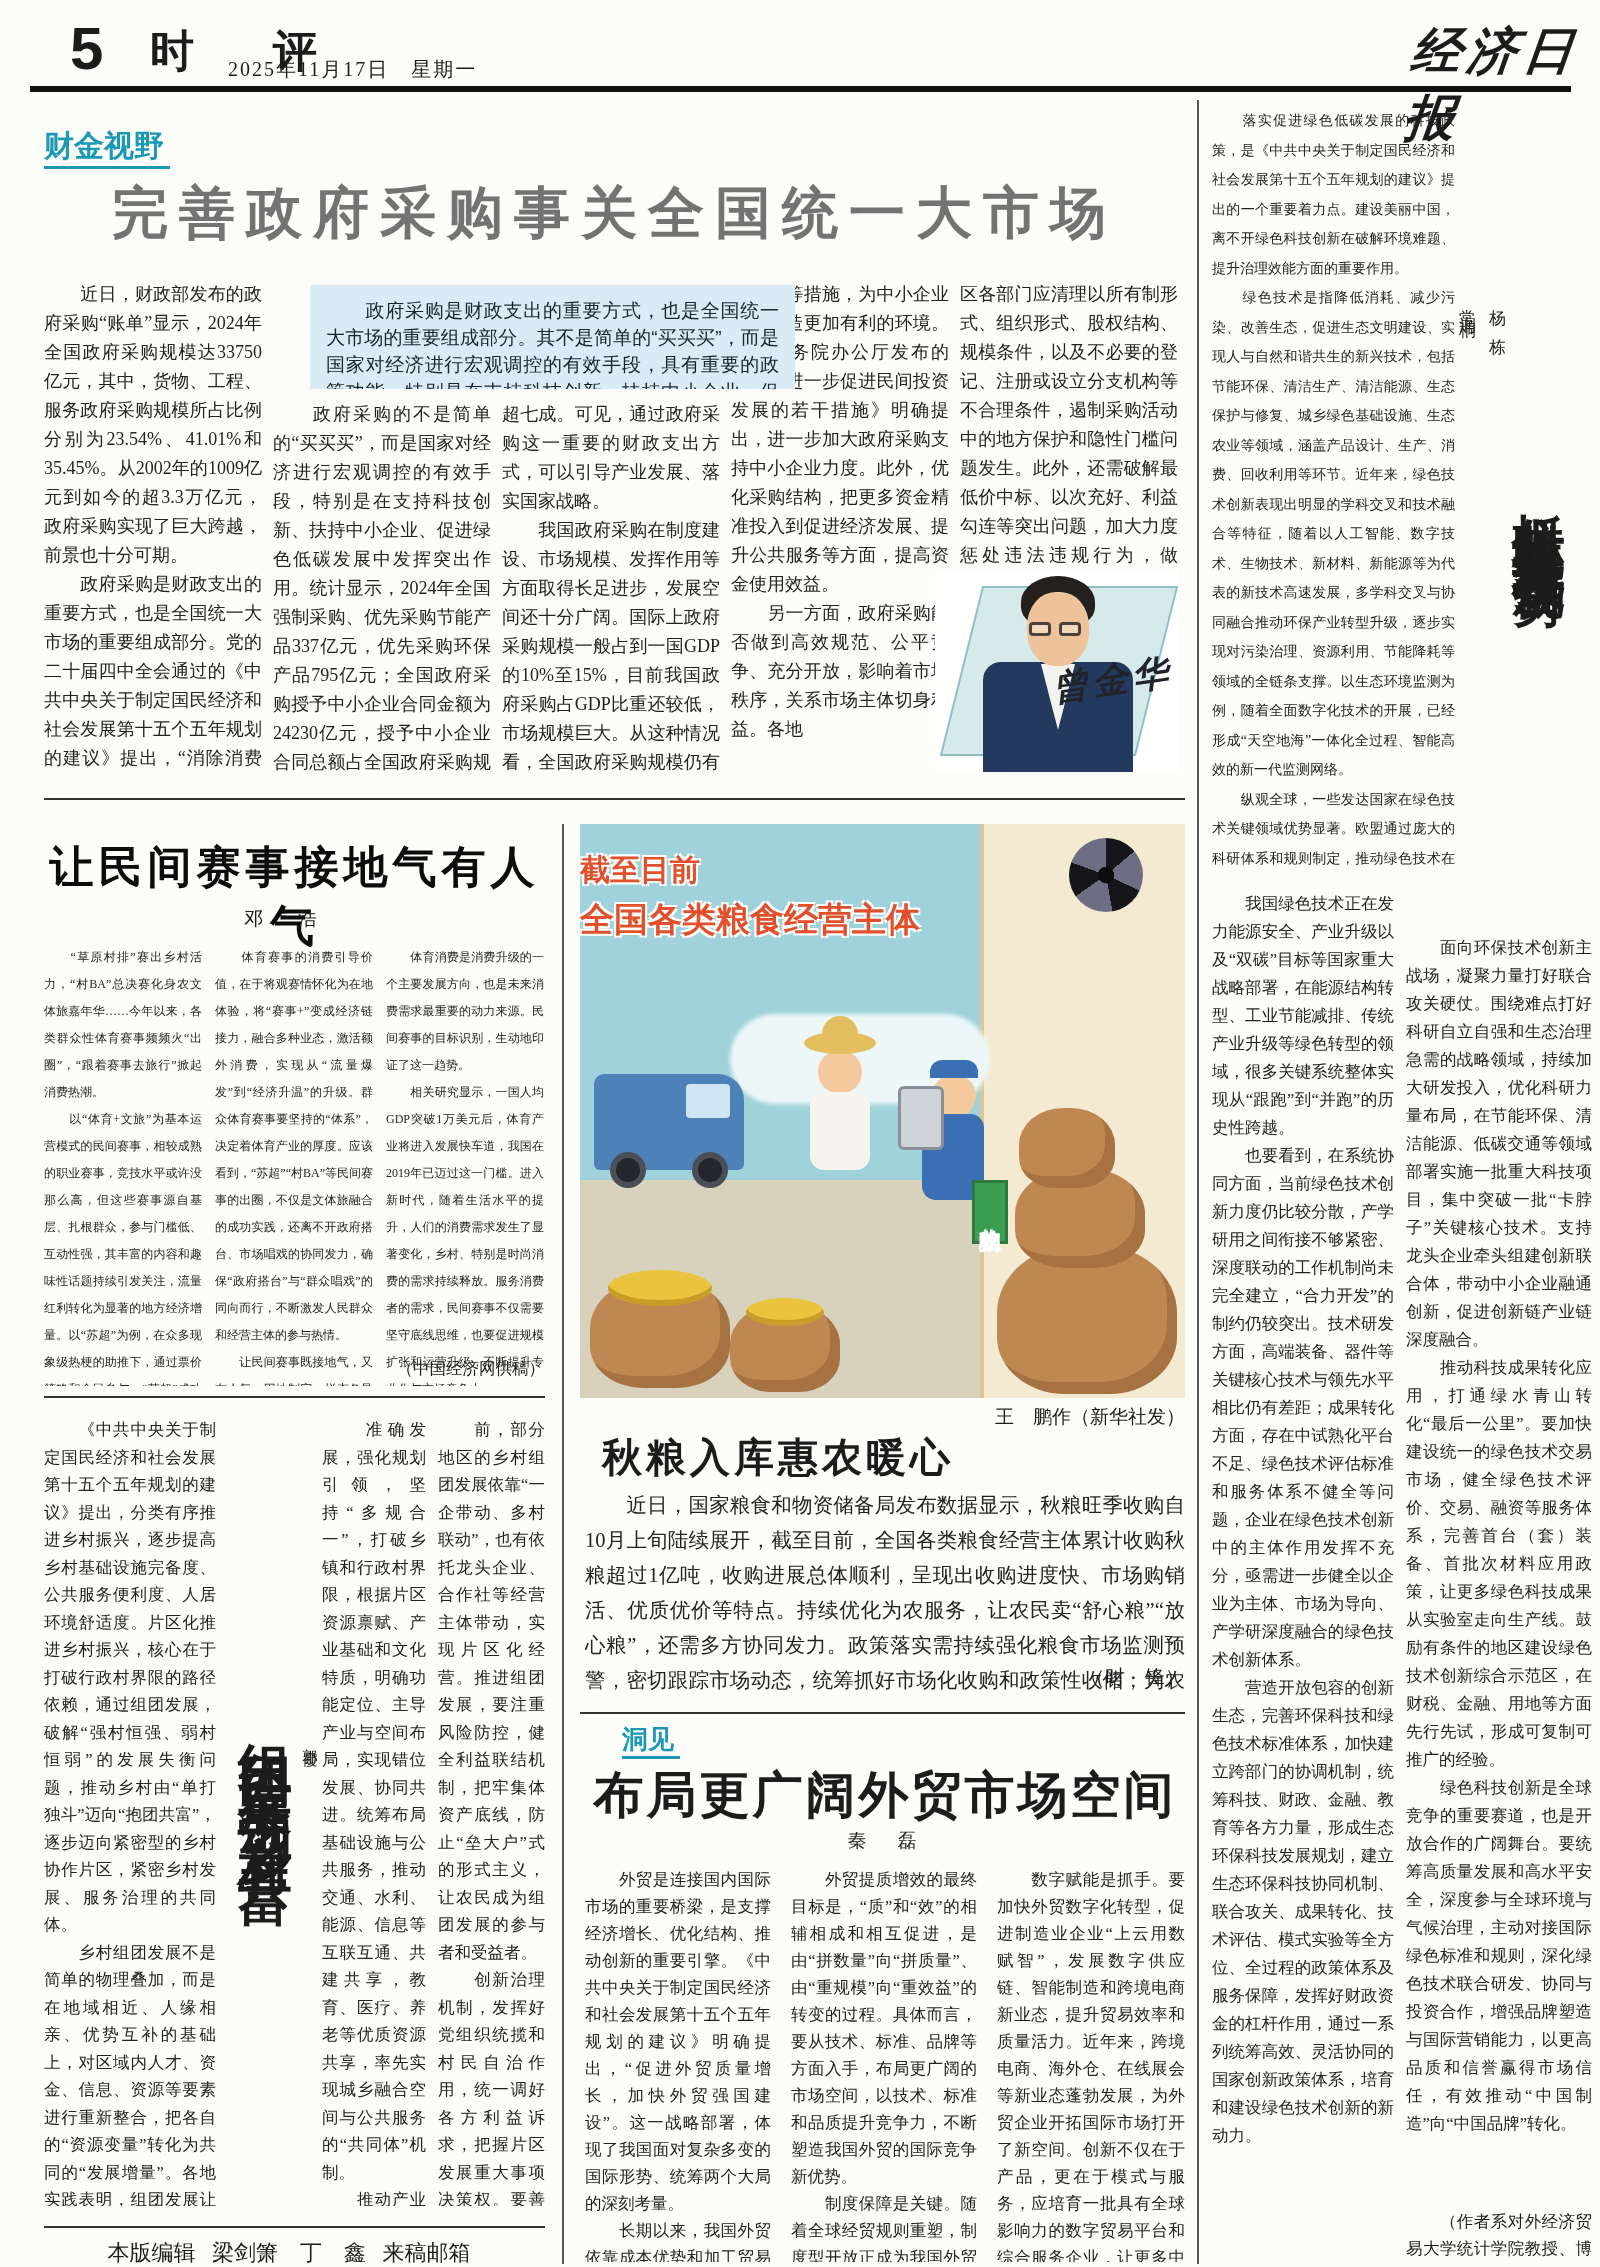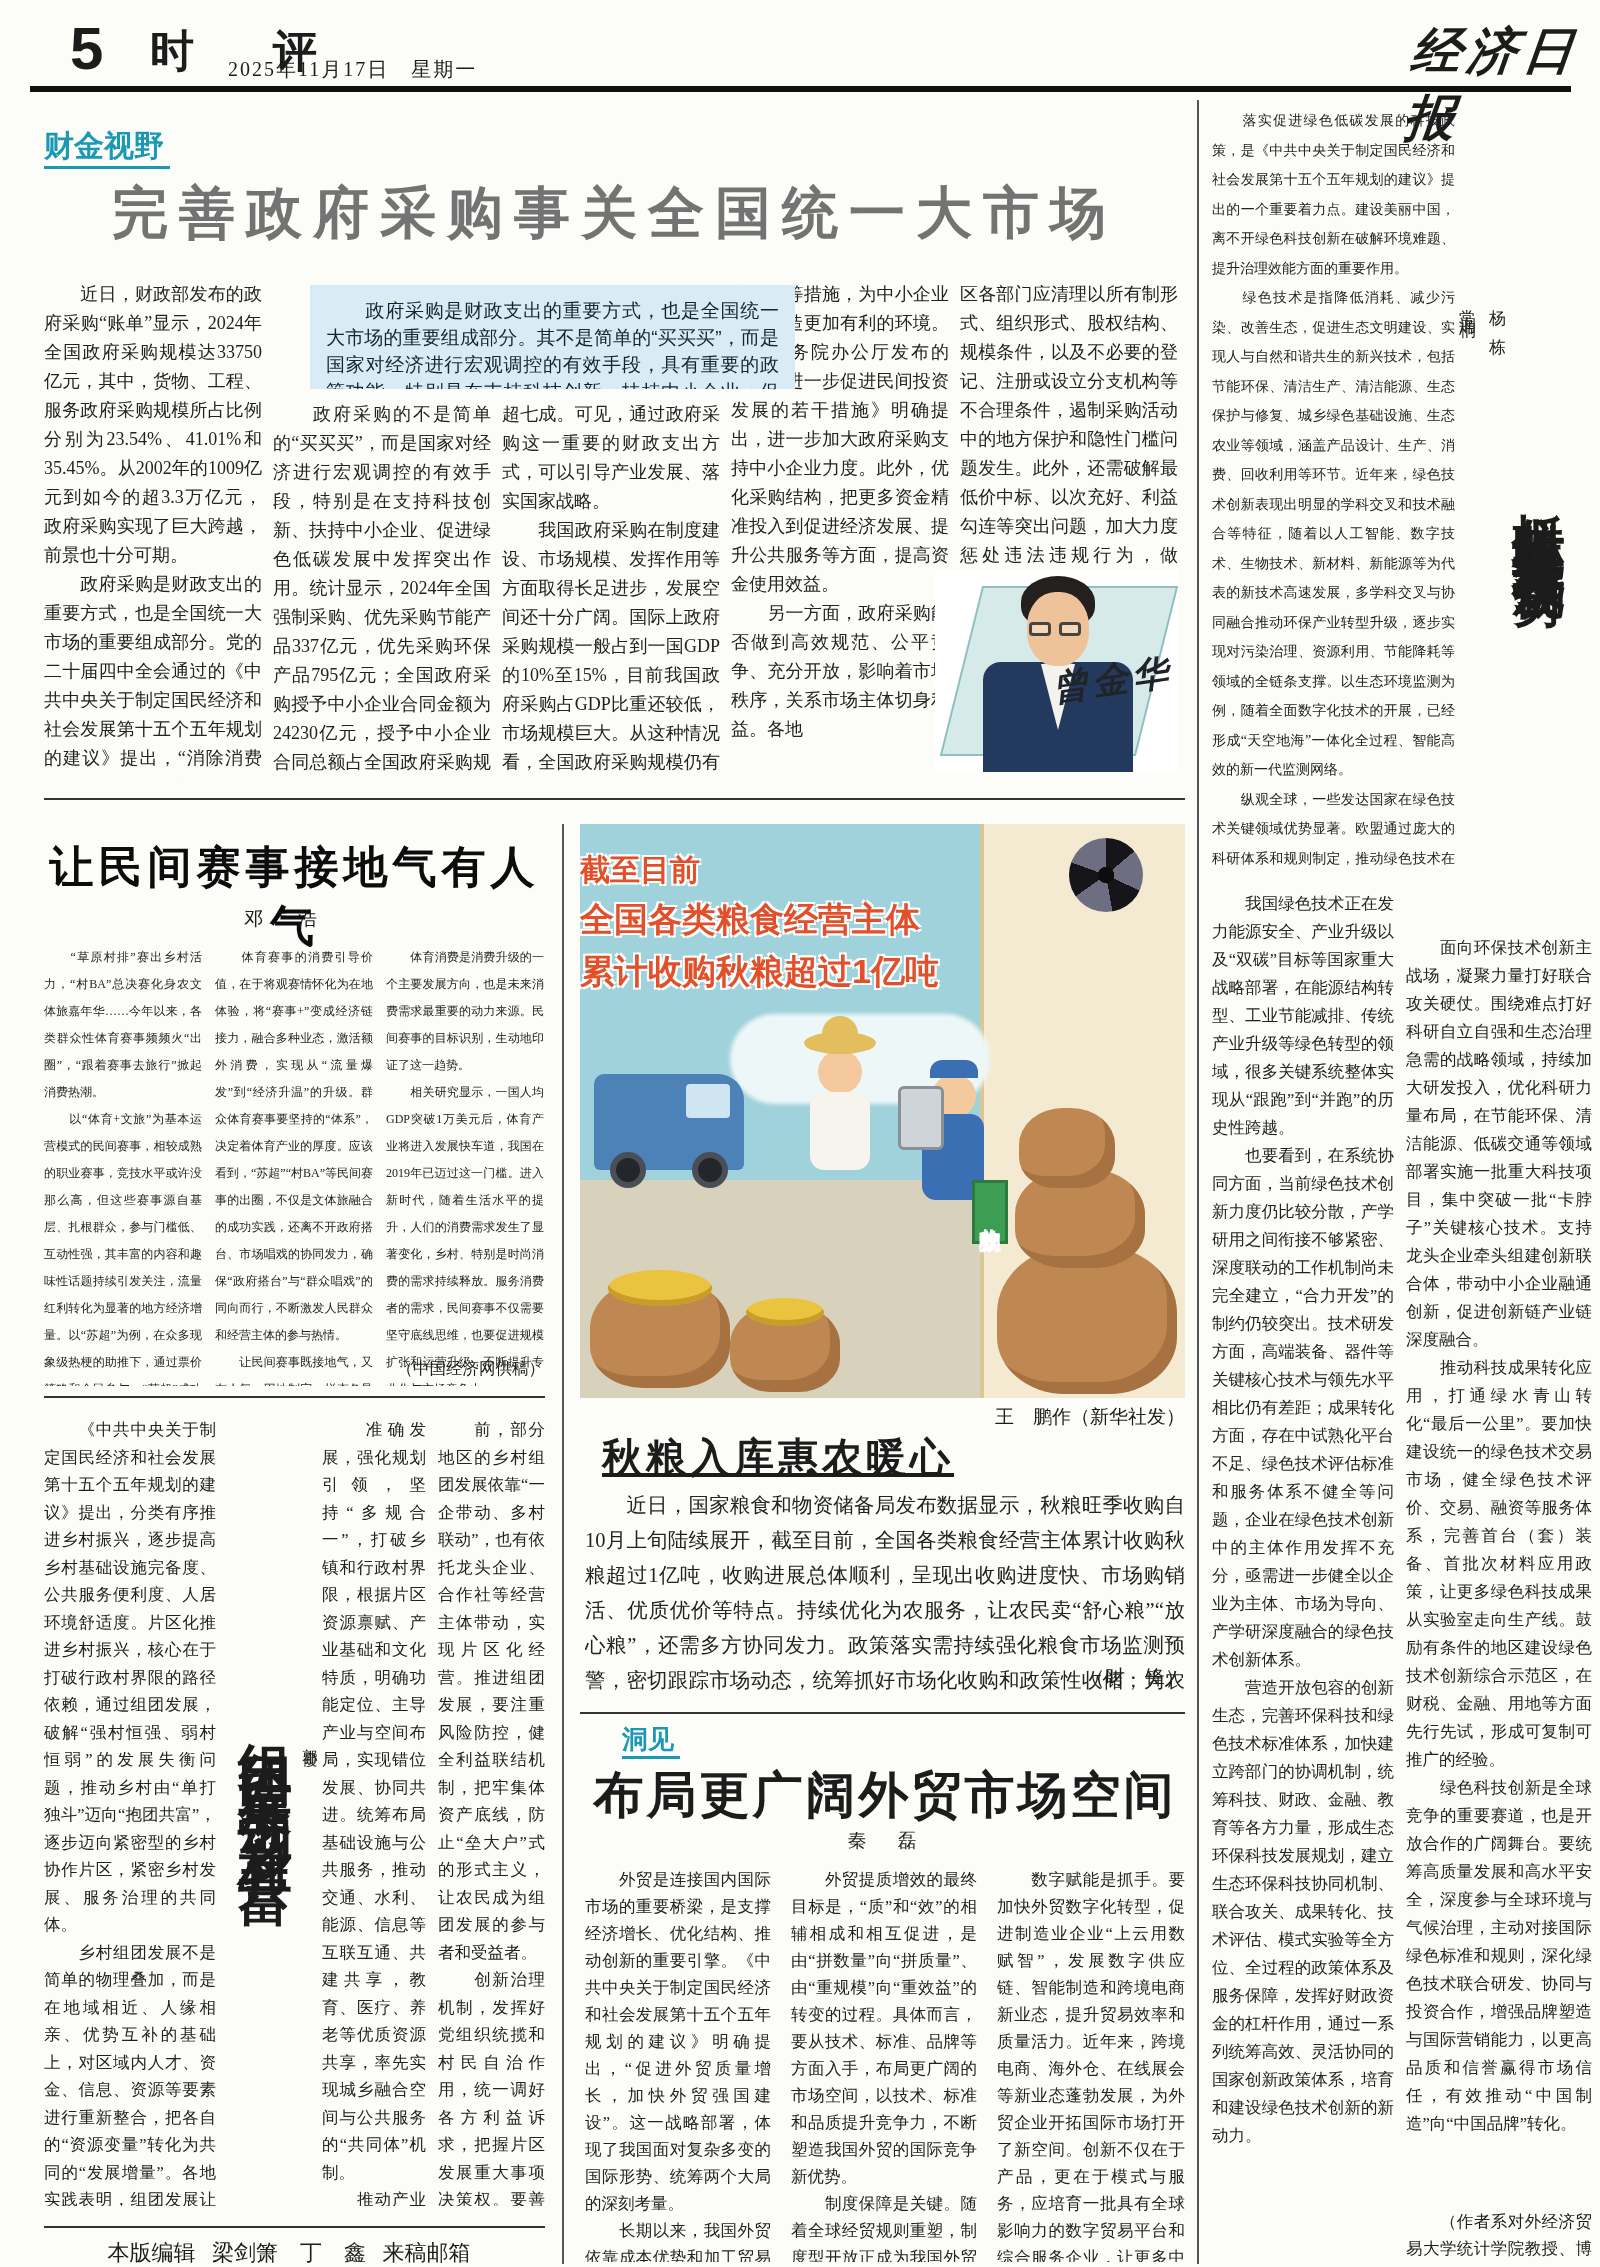--- a/index.html
+++ b/index.html
@@ -165,7 +165,6 @@
   <div class="banner">
     <div class="b1">截至目前</div>
     <div class="b2">全国各类粮食经营主体</div>
-    <div class="b3">累计收购秋粮超过1亿吨</div>
   </div>
   <div class="truck">
     <div class="win"></div>

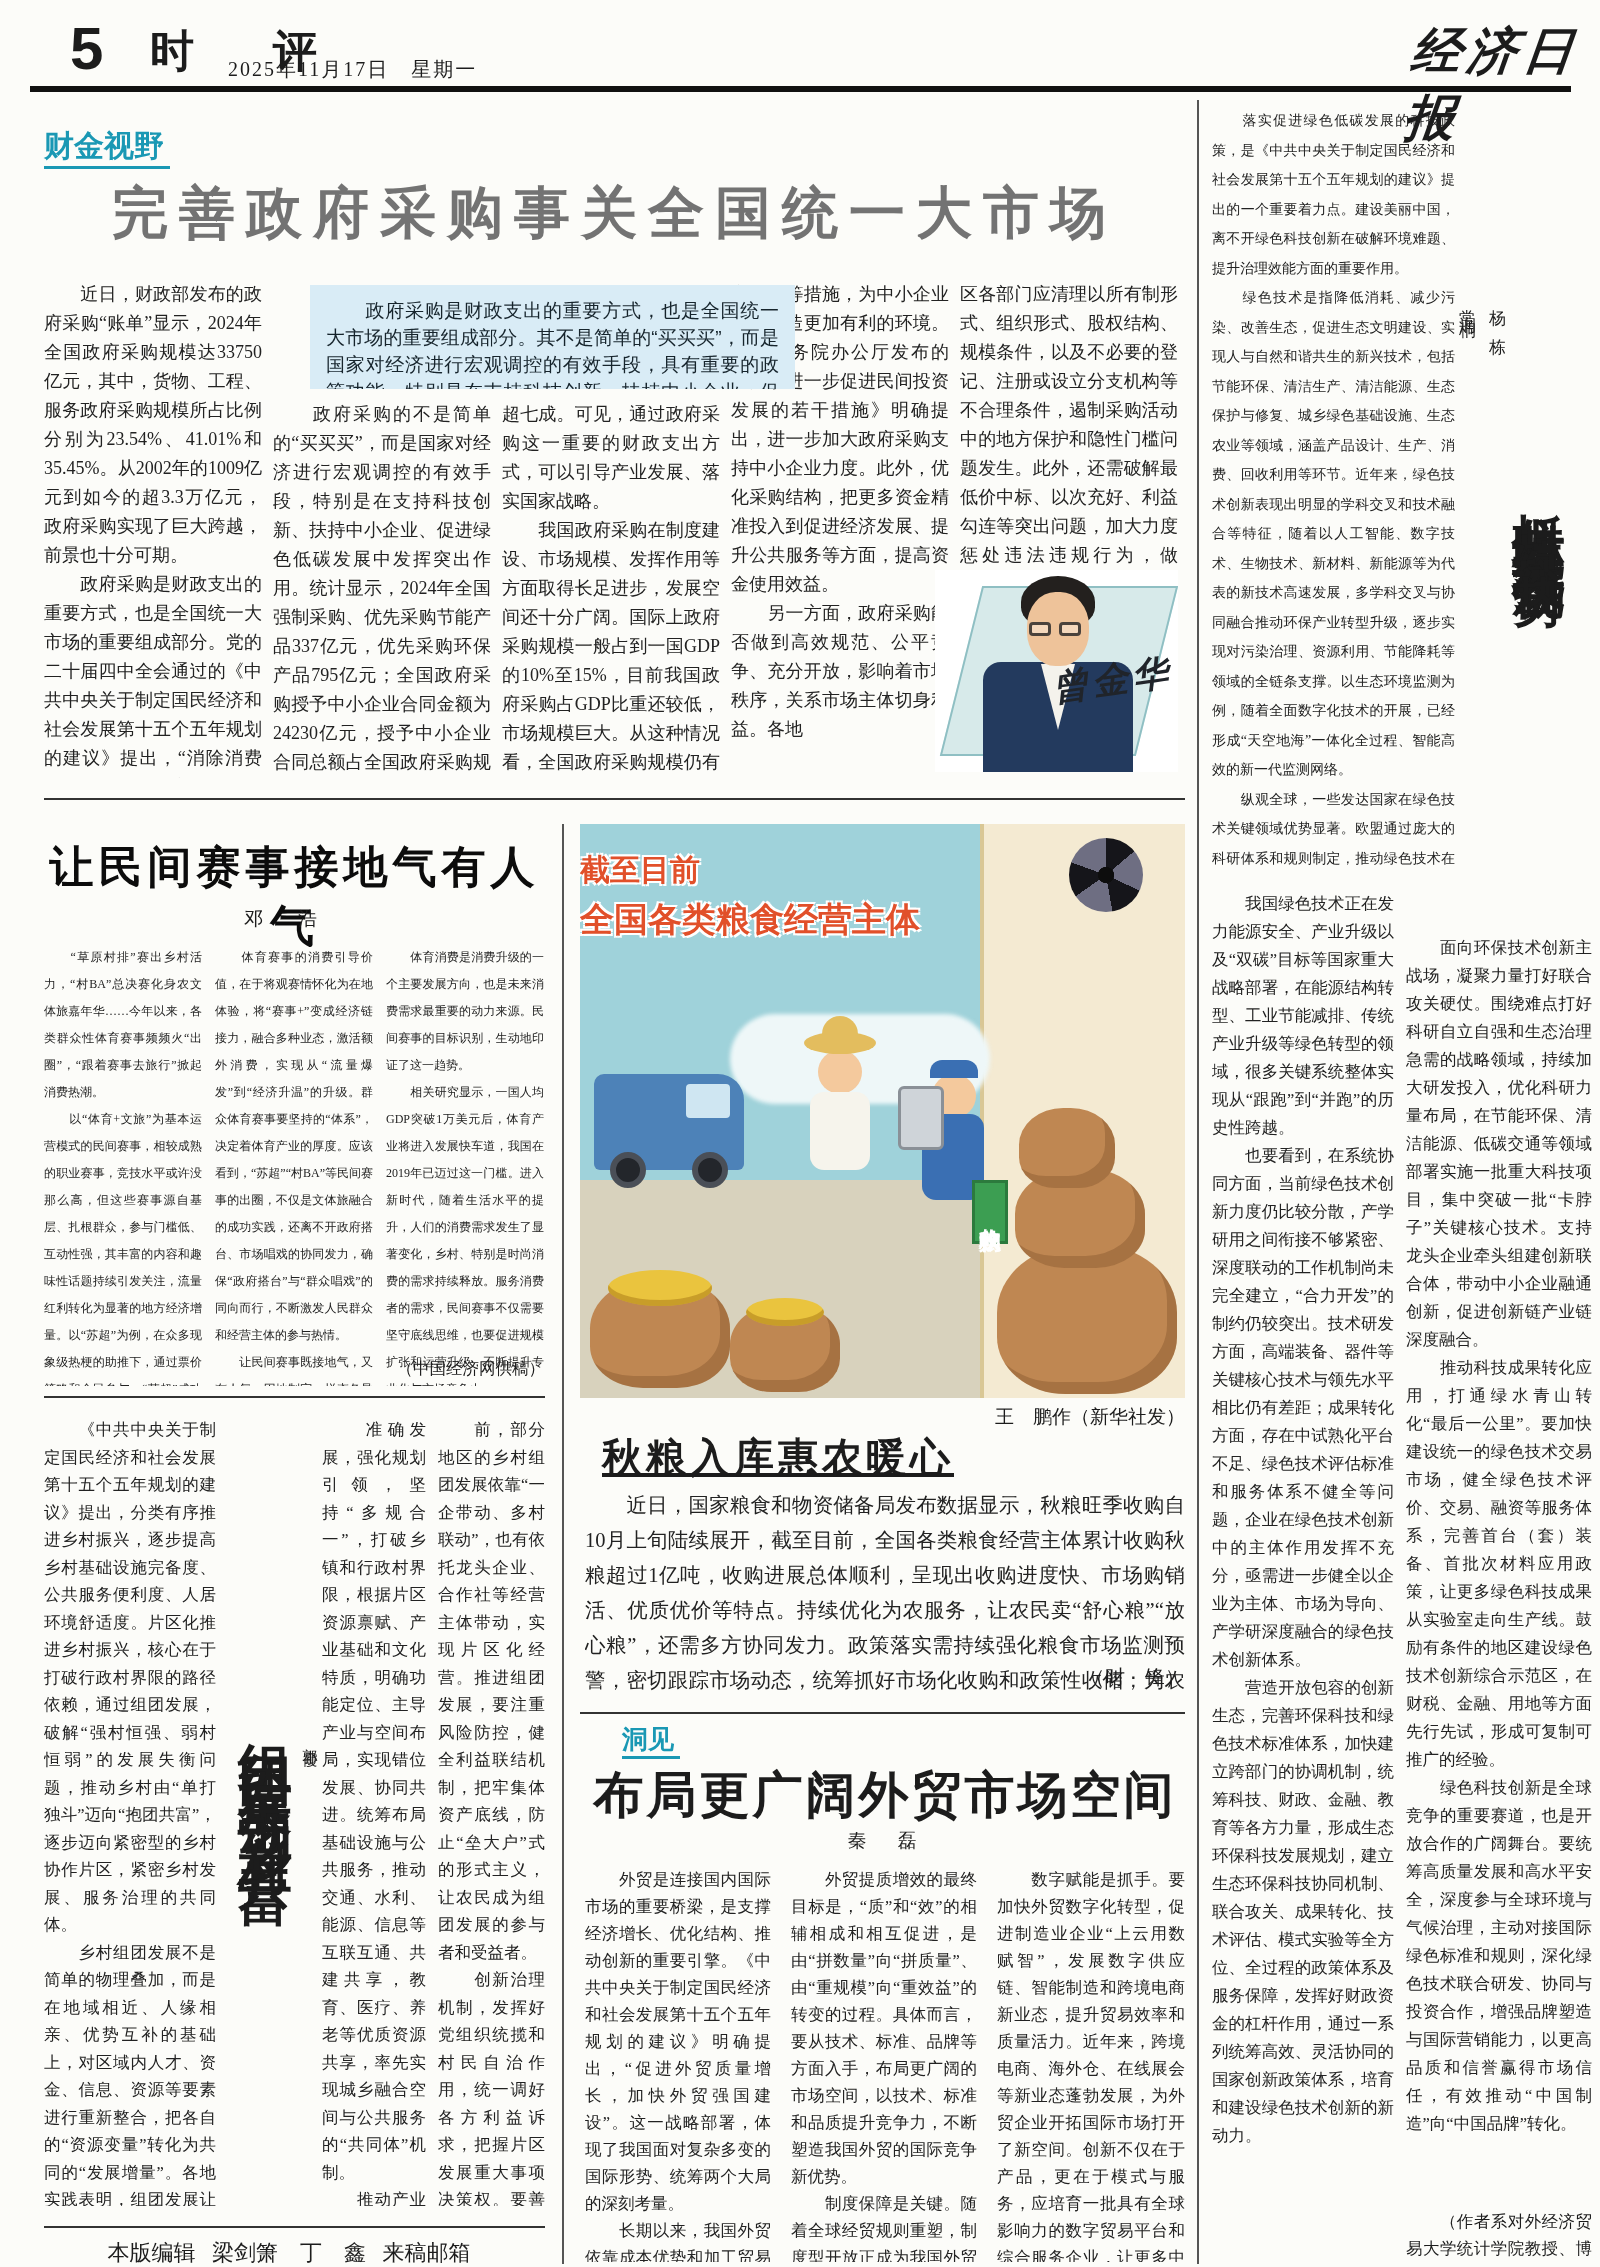--- a/index.html
+++ b/index.html
@@ -78,7 +78,7 @@
   .cartoon-caption { left:580px; top:1404px; width:605px; text-align:right; font-size:19px; }
 
   
-  .grain-headline { left:602px; top:1430px; font-size:40px; font-weight:900; font-family:"Liberation Sans",sans-serif; letter-spacing:4px;text-decoration:underline; }
+  .grain-headline { left:602px; top:1430px; font-size:40px; font-weight:900; font-family:"Liberation Sans",sans-serif; letter-spacing:4px; }
   .grain-body { left:585px; top:1488px; width:600px; height:214px; font-size:20.5px; line-height:35px; }
   .grain-author { left:985px; top:1664px; width:200px; text-align:right; font-size:20px; }
   .grain-underrule { left:580px; top:1712px; width:605px; height:2px; background:#333; }

